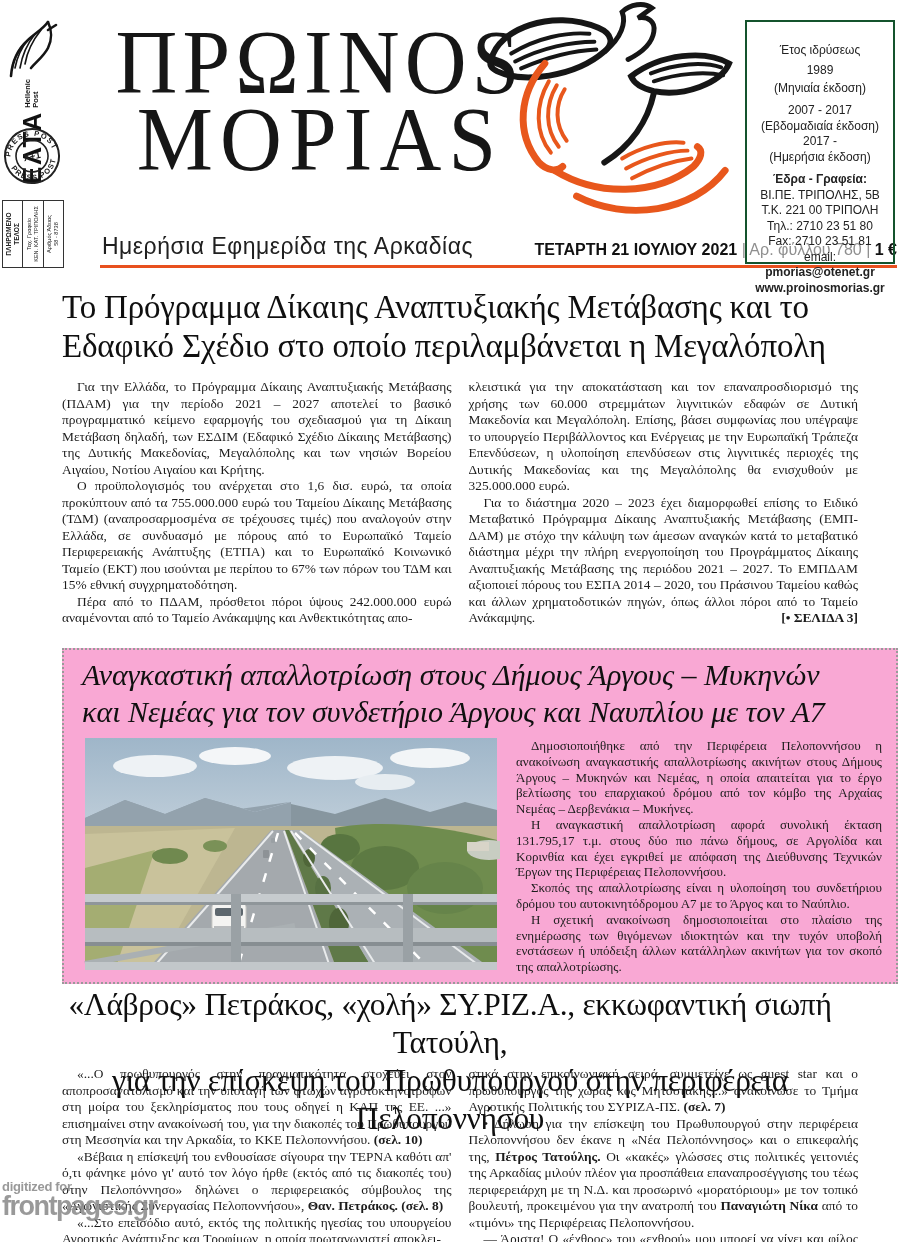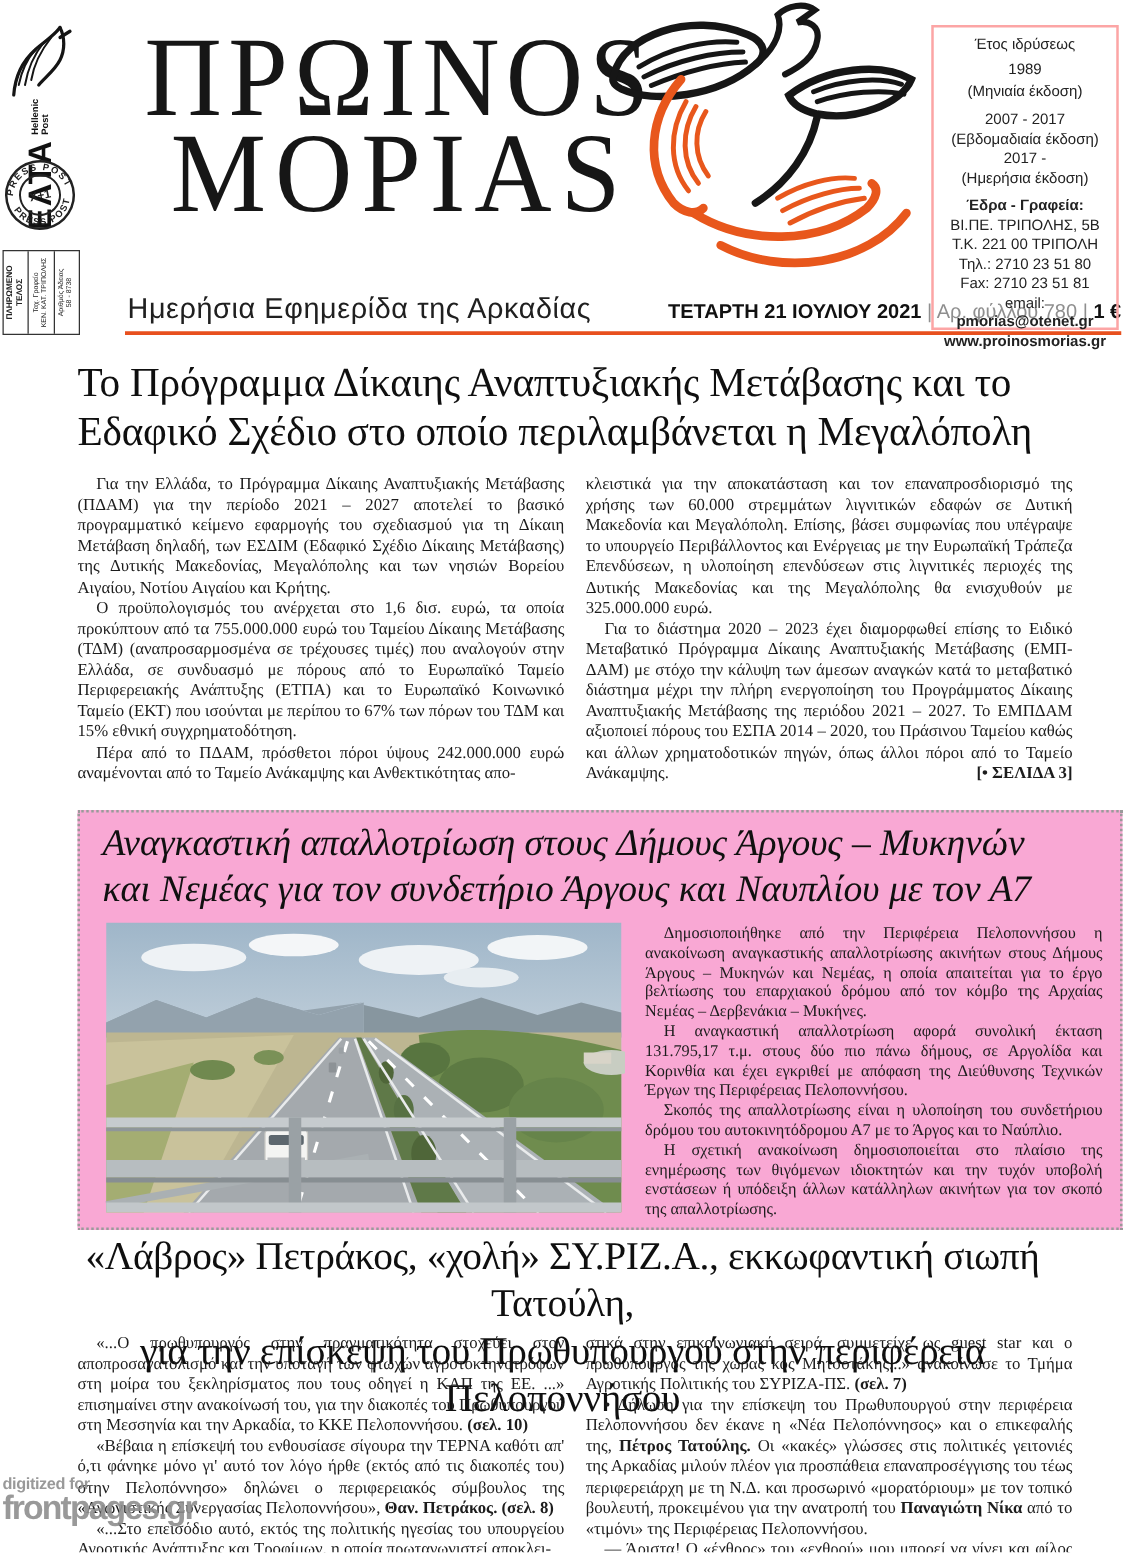--- a/index.html
+++ b/index.html
@@ -29,7 +29,7 @@
   .redrule{position:absolute;left:100px;top:265px;width:797px;height:3px;background:#e8501e;}
 
   
-  .infobox{position:absolute;left:745px;top:20px;width:150px;height:244px;border:2px solid #fca5a5;box-sizing:border-box;text-align:center;font:400 12px/15.5px "Liberation Sans",sans-serif;color:#222;padding-top:6px;}
+  .infobox{position:absolute;left:745px;top:20px;width:150px;height:244px;border:2px solid #14532d;box-sizing:border-box;text-align:center;font:400 12px/15.5px "Liberation Sans",sans-serif;color:#222;padding-top:21px;}
   .infobox .year{font-size:12px;line-height:22px;}
   .infobox .bold{font-weight:bold;}
   .infobox .gap{height:7px;}

